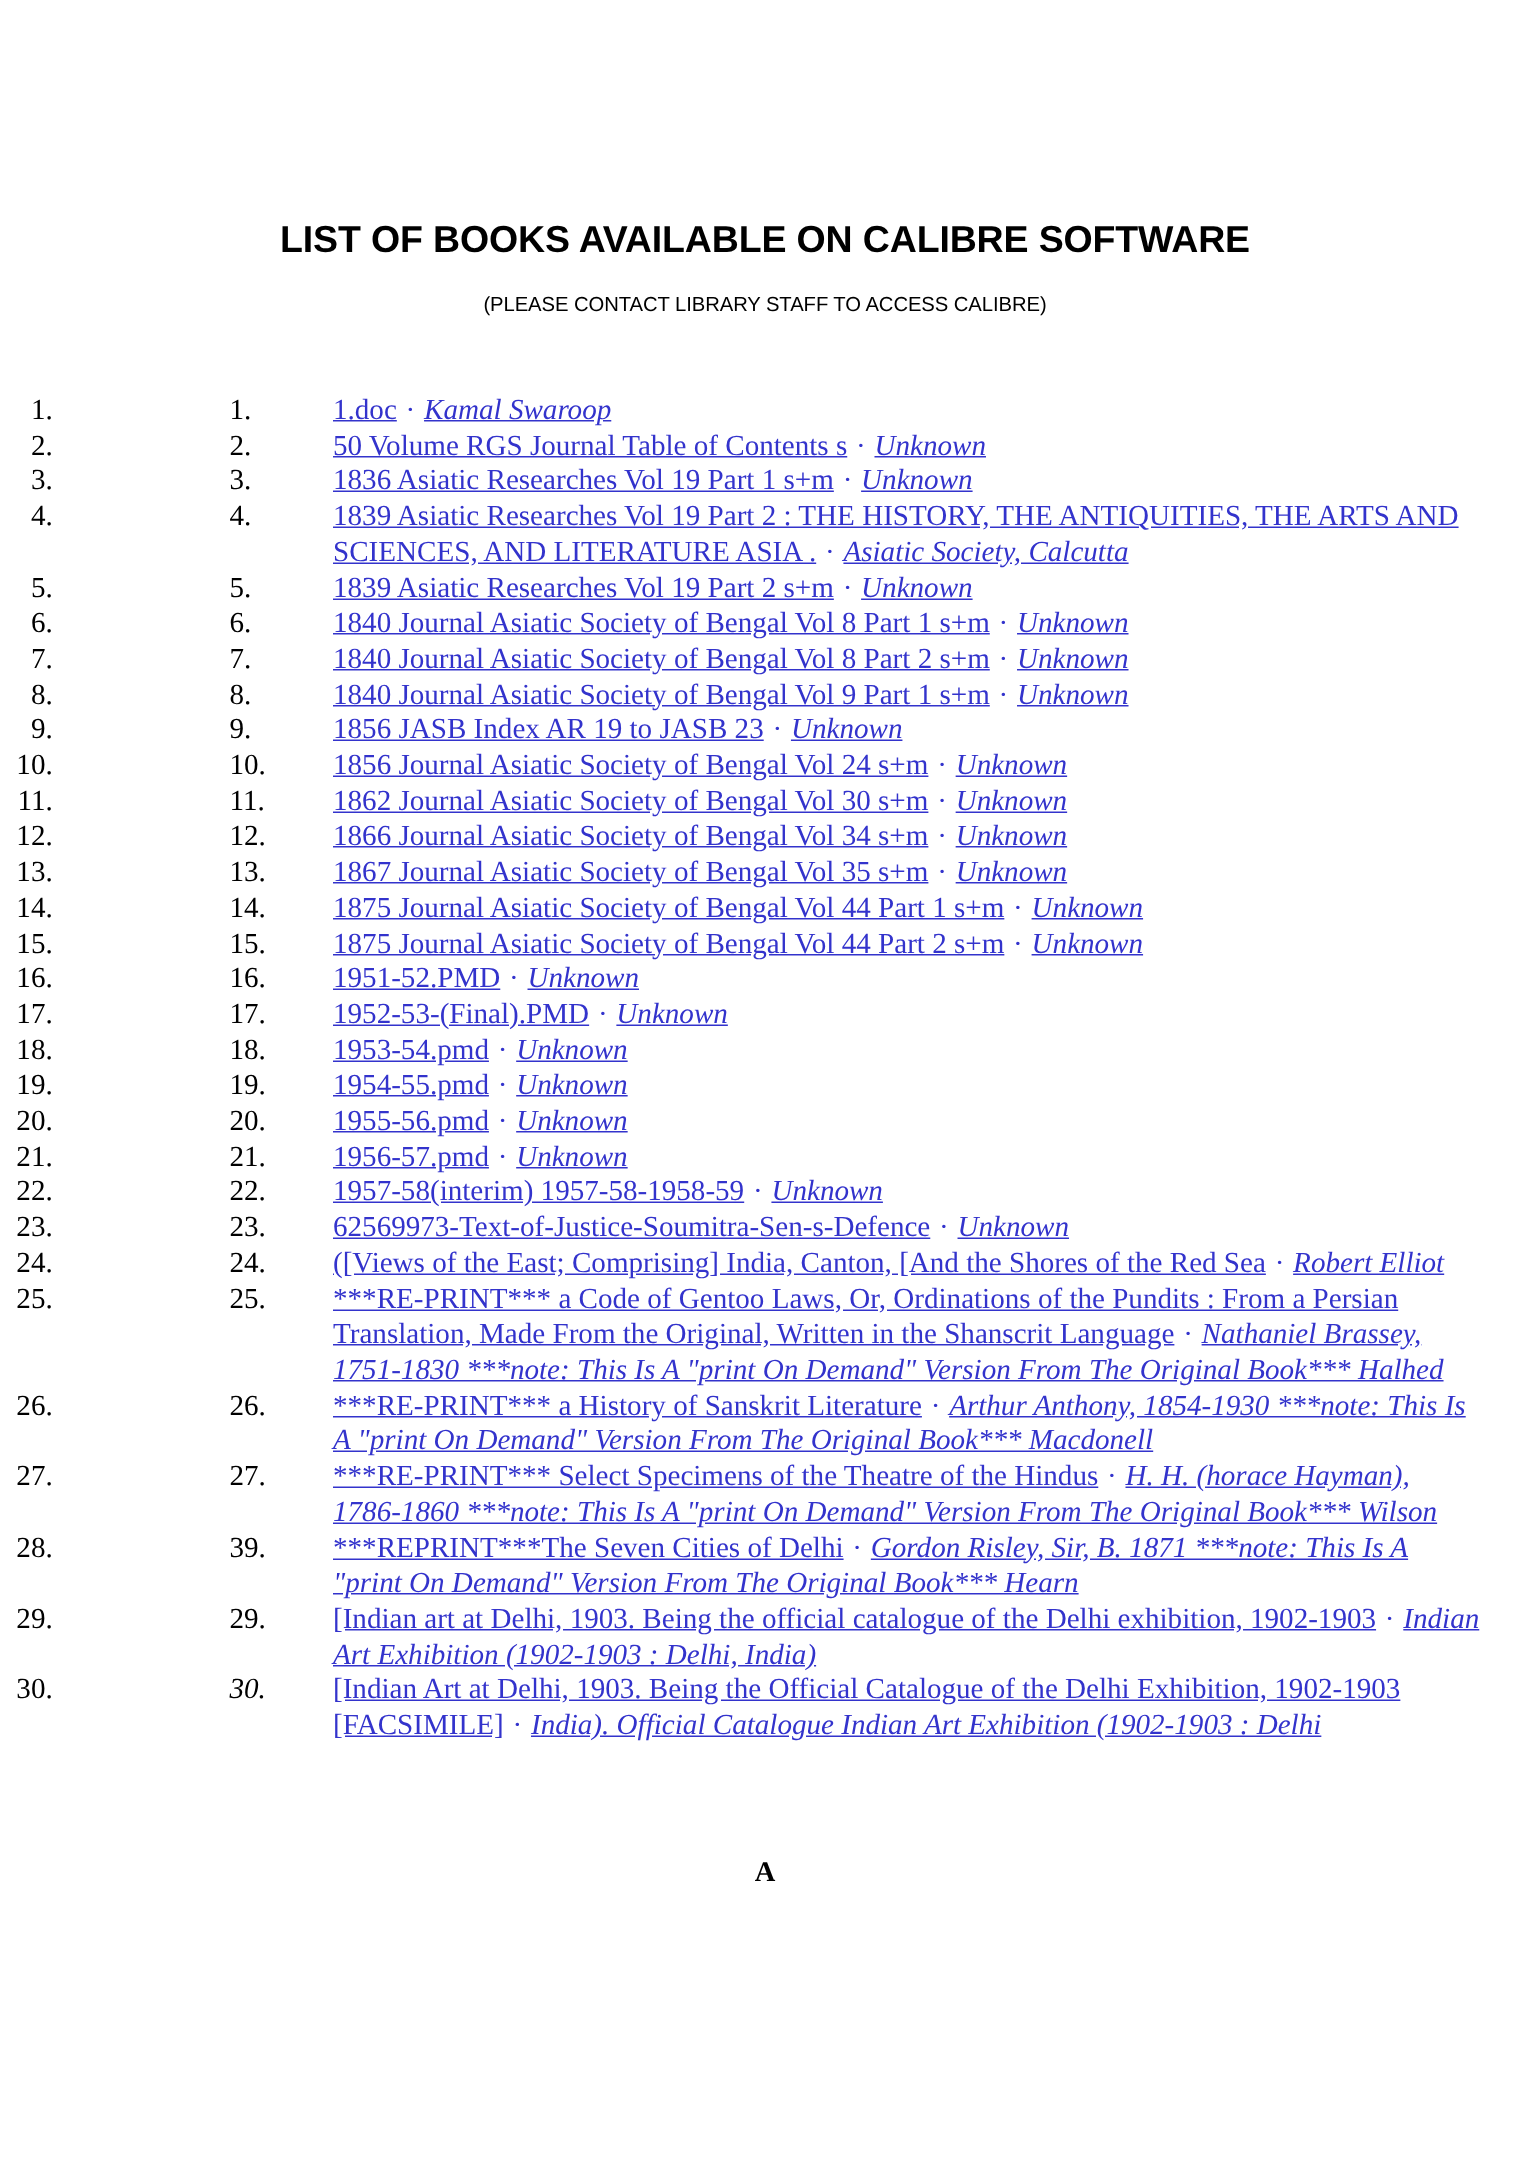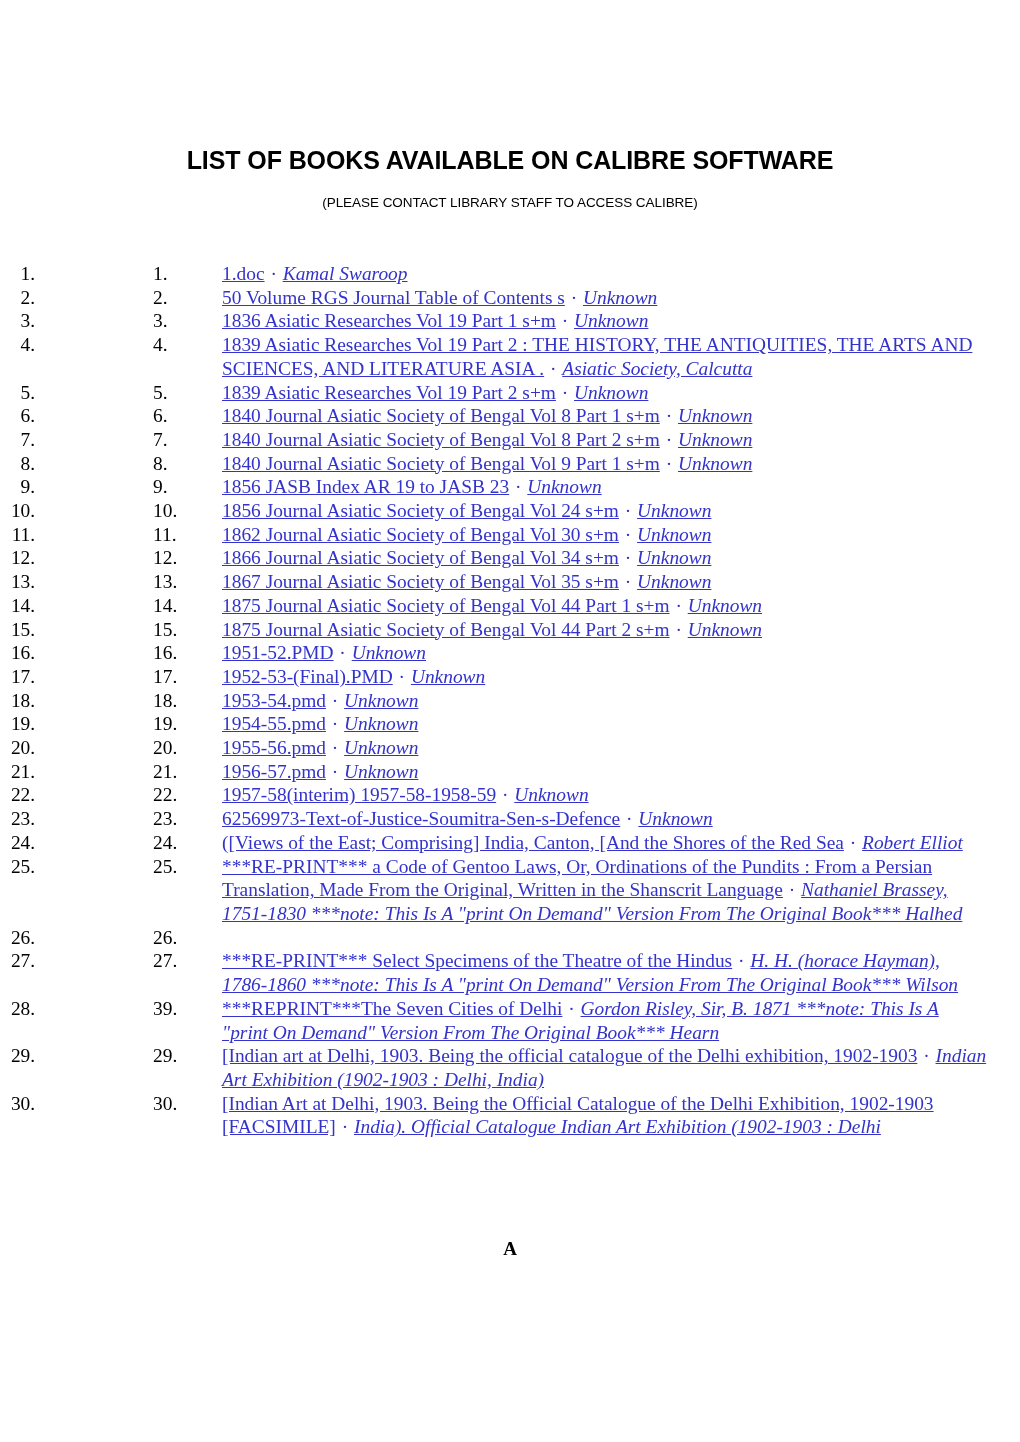--- a/index.html
+++ b/index.html
@@ -231,6 +231,7 @@
       </li>
       <li class="book-item">
         <span class="item-number">26.</span>
+        <span class="item-body"><a class="title-link" href="#">***RE-PRINT*** a History of Sanskrit Literature</a><span class="sep"> · </span><a class="author-link" href="#">Arthur Anthony, 1854-1930 ***note: This Is A "print On Demand" Version From The Original Book*** Macdonell</a></span>
       </li>
       <li class="book-item">
         <span class="item-number">27.</span>

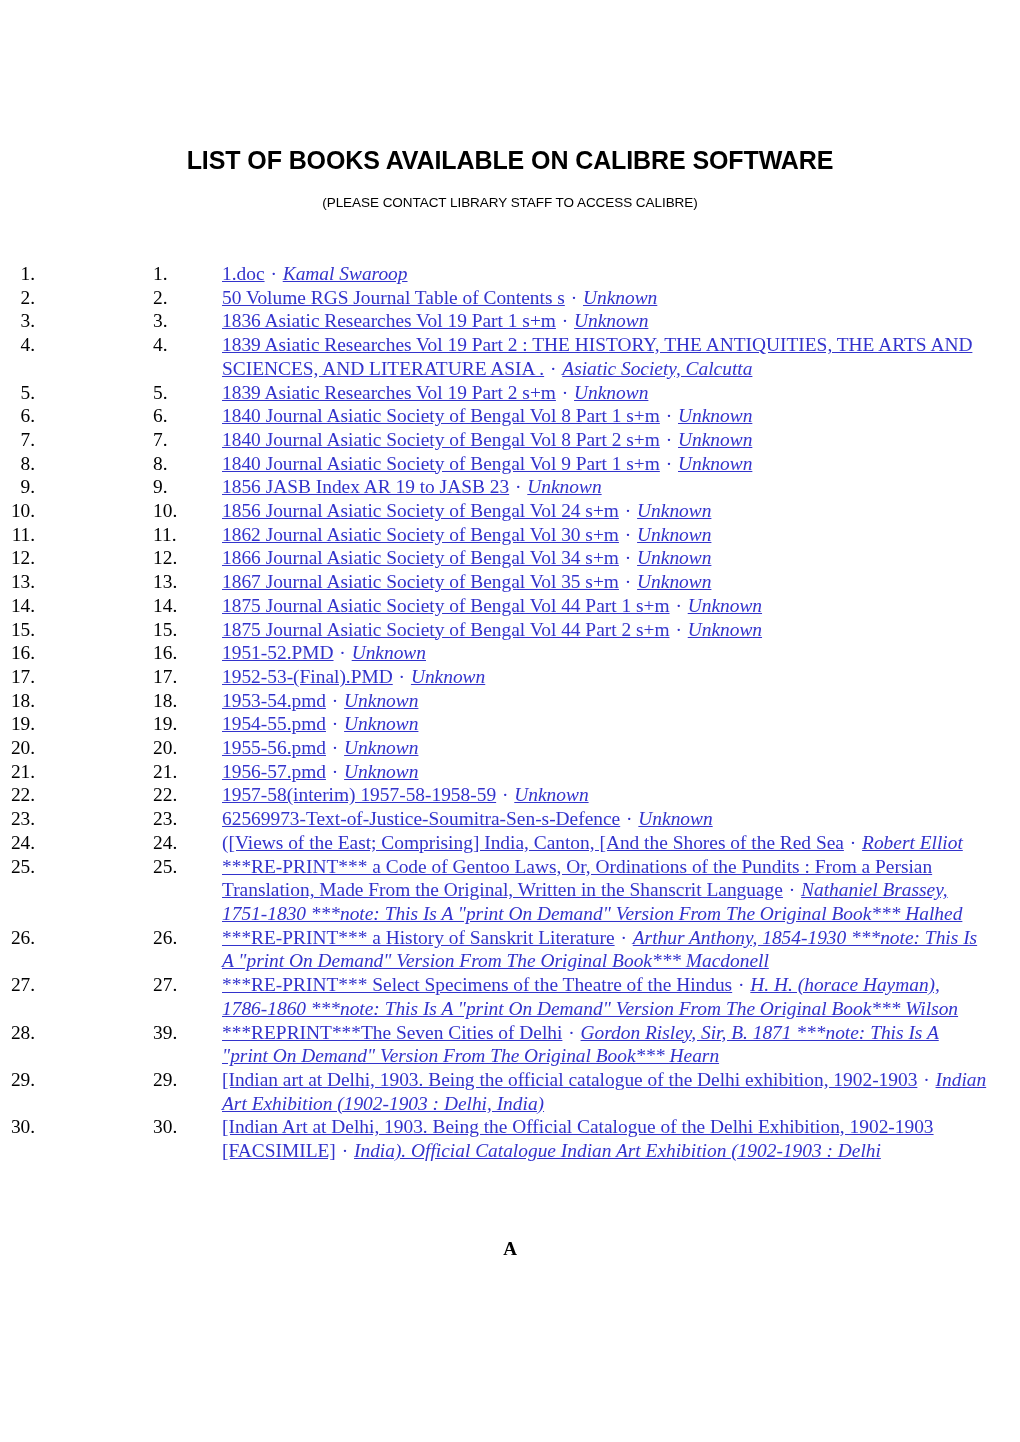--- a/index.html
+++ b/index.html
@@ -80,6 +80,7 @@
     font-family: "Liberation Serif", "DejaVu Serif", serif;
   }
   .item-number.italic {
+    font-style: italic;
   }
   .item-body {
     display: block;

